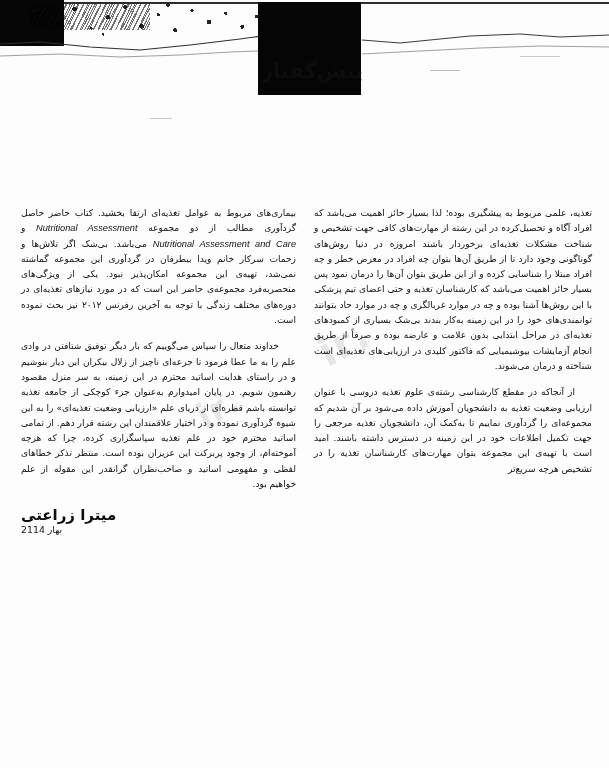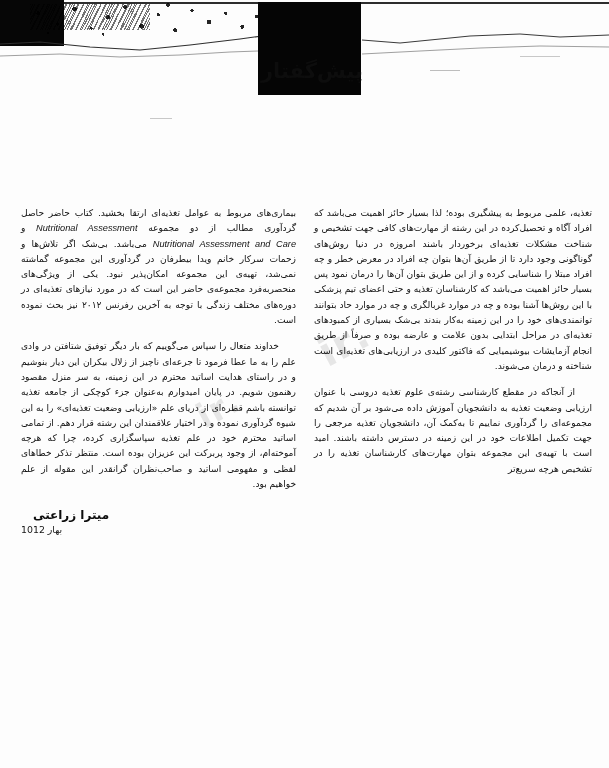--- a/index.html
+++ b/index.html
@@ -161,11 +161,10 @@
     direction: rtl;
   }
   .sig-name {
-    font-size: 12px;
+    font-size: 15px;
     font-weight: 700;
     color: #0d0d0d;
     line-height: 15px;
-    margin-left: 12px;
   }
   .sig-date {
     font-size: 9.4px;

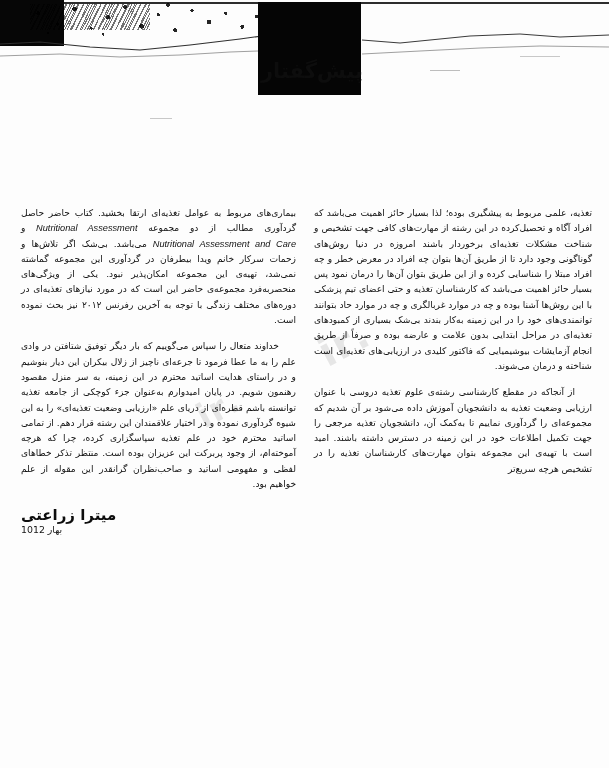--- a/index.html
+++ b/index.html
@@ -238,7 +238,7 @@
       </p>
       <div class="signature">
         <div class="sig-name">میترا زراعتی</div>
-        <div class="sig-date">بهار 1012</div>
+        <div class="sig-date">بهار 2114</div>
       </div>
     </div>
 

